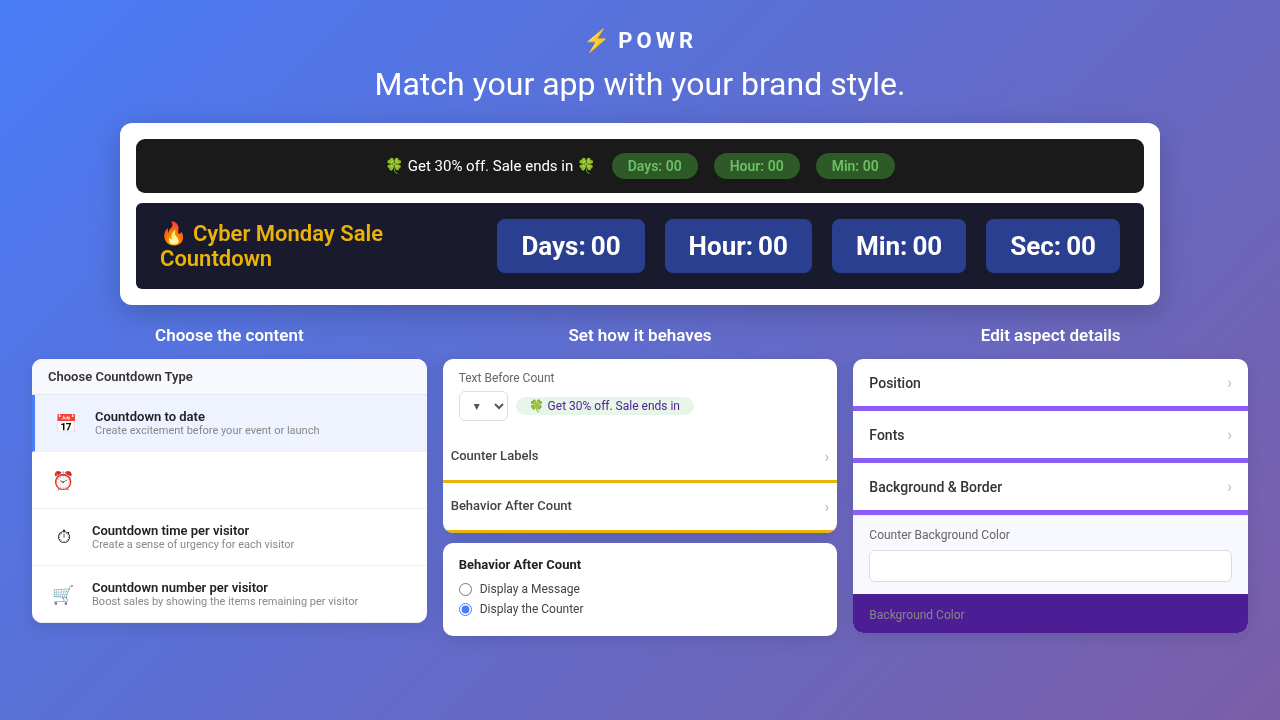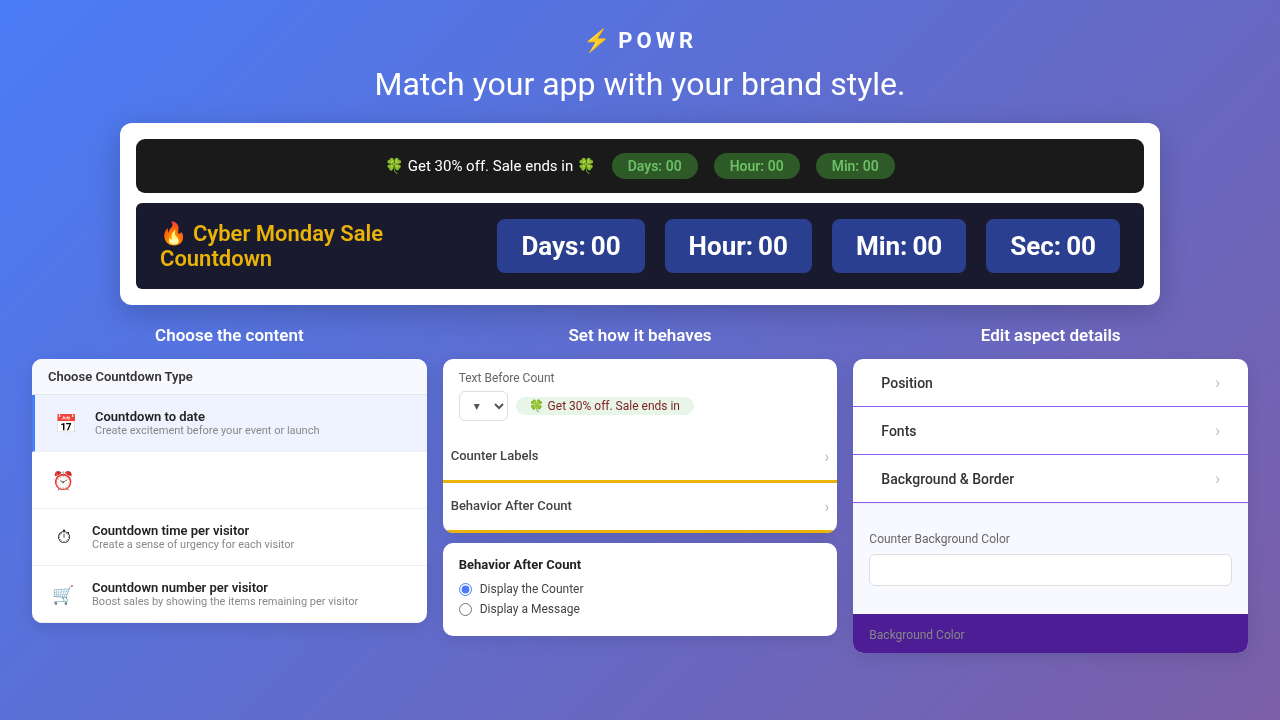--- a/index.html
+++ b/index.html
@@ -261,8 +261,8 @@
     .edit-row {
       display: flex;
       align-items: center;
-      padding: 14px 28px;
-      border-bottom: 1px solid #8b5cf6;
+      padding: 14px 16px;
+      border-bottom: 5px solid #8b5cf6;
       cursor: pointer;
     }
     .edit-row-label {

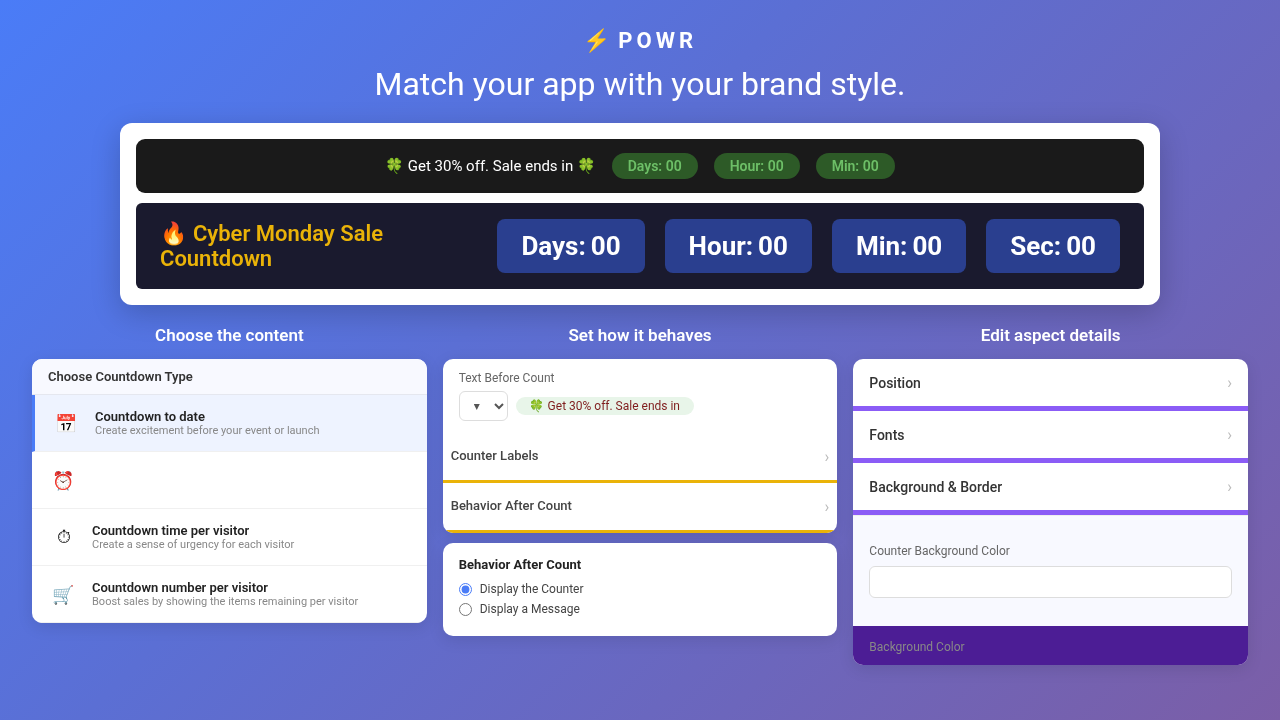--- a/index.html
+++ b/index.html
@@ -222,7 +222,7 @@
       border-radius: 20px;
       padding: 2px 14px;
       font-size: 12px;
-      color: #7f1d1d;
+      color: #4c1d95;
     }
 
     .behavior-after-card {

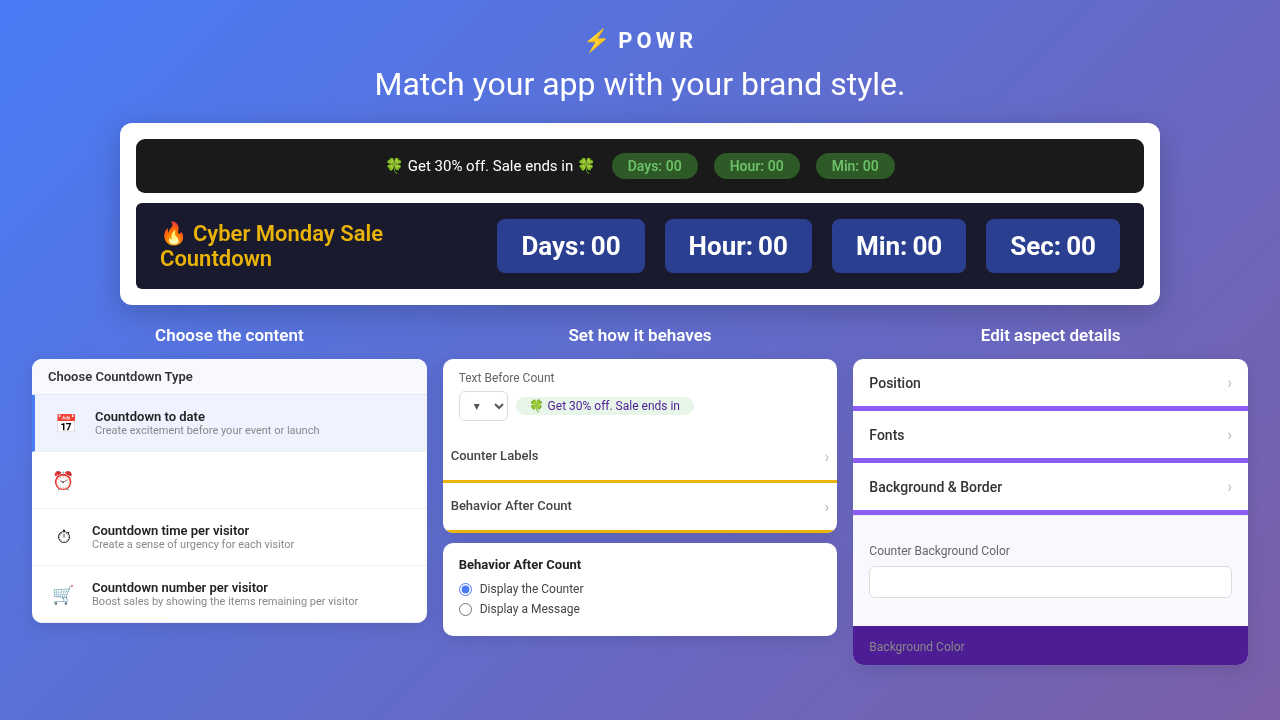--- a/index.html
+++ b/index.html
@@ -276,7 +276,7 @@
       font-size: 16px;
     }
     .color-section {
-      padding: 28px 16px;
+      padding: 12px 16px;
       background: #f8f9ff;
       border-top: 1px solid #eee;
     }

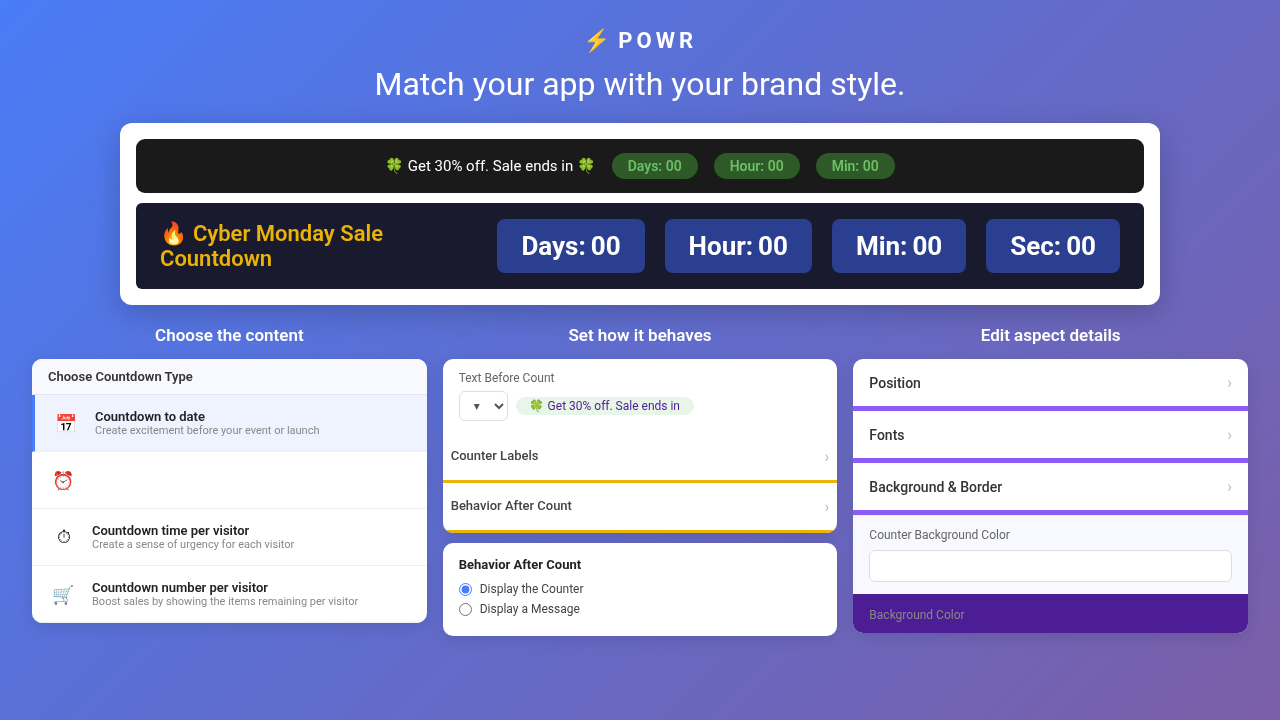--- a/index.html
+++ b/index.html
@@ -396,12 +396,12 @@
     <div class="behavior-after-card">
       <div class="behavior-after-title">Behavior After Count</div>
       <div class="radio-option">
+        <input type="radio" name="after" style="">
+        <span>Display a Message</span>
+      </div>
+      <div class="radio-option">
         <input type="radio" name="after" checked="" style="">
         <span>Display the Counter</span>
-      </div>
-      <div class="radio-option">
-        <input type="radio" name="after" style="">
-        <span>Display a Message</span>
       </div>
     </div>
   </div>

